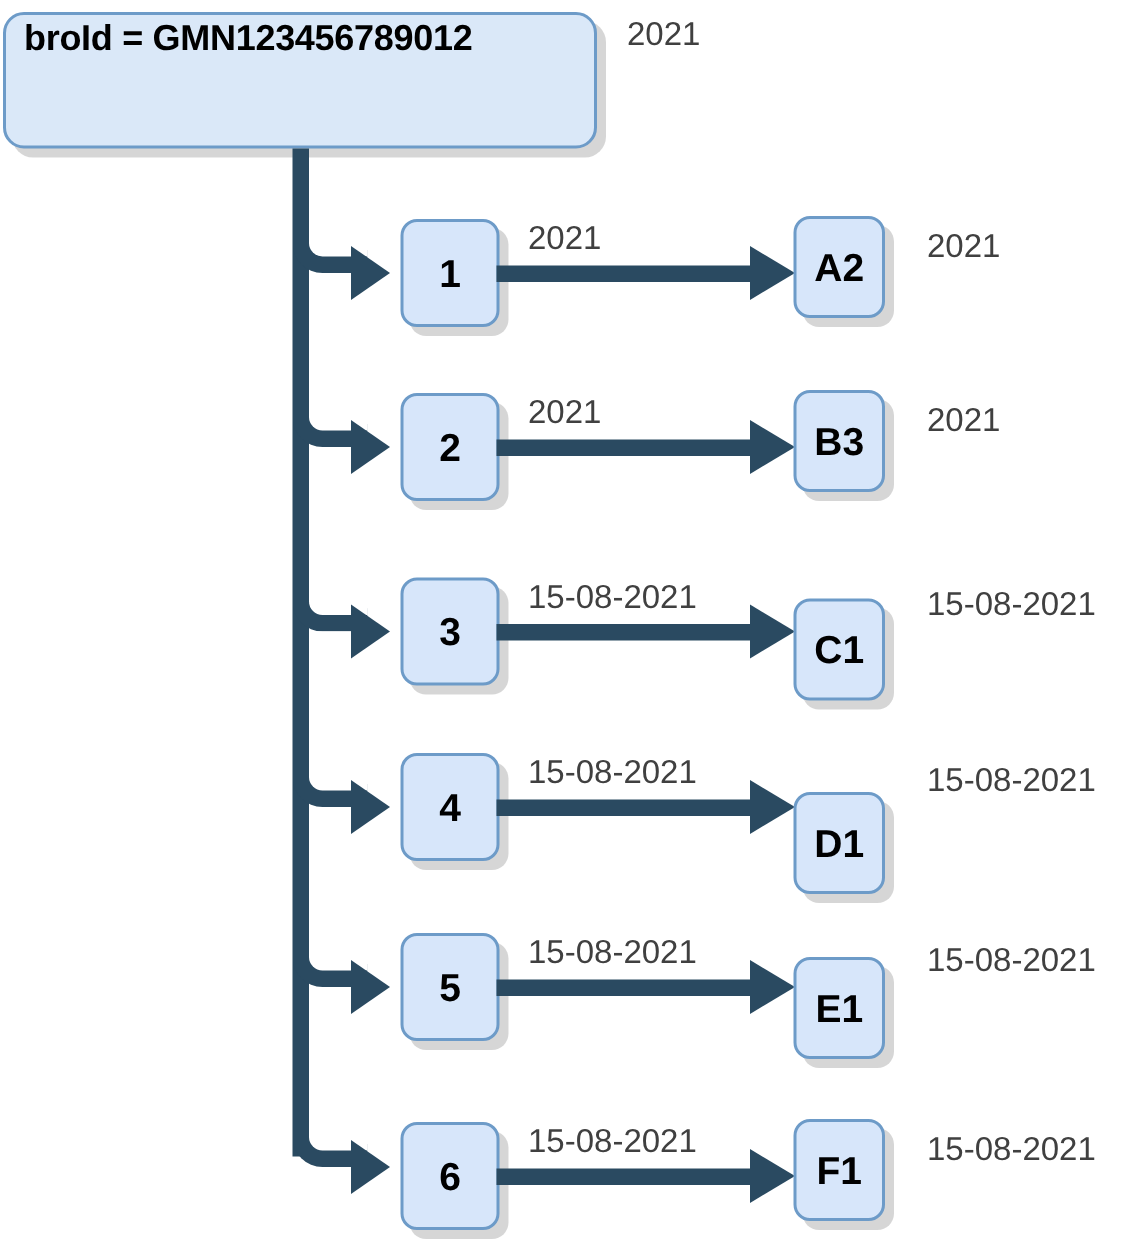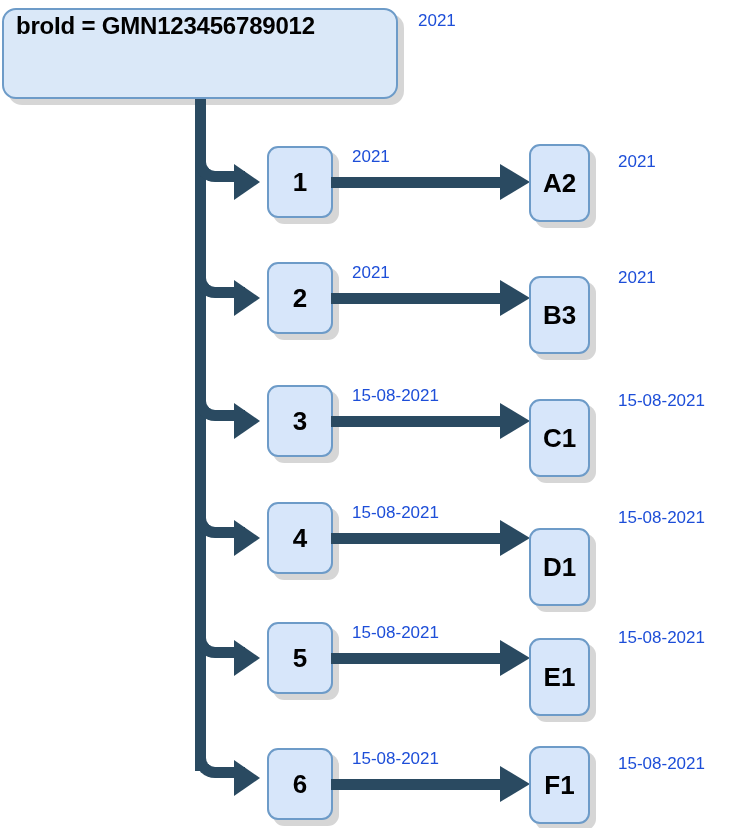--- a/index.html
+++ b/index.html
@@ -118,8 +118,8 @@
   
   .label {
     position: absolute;
-    font-size: 17px;
-    color: #1d4ed8;
+    font-size: 22px;
+    color: #404040;
     white-space: nowrap;
     line-height: 1;
   }

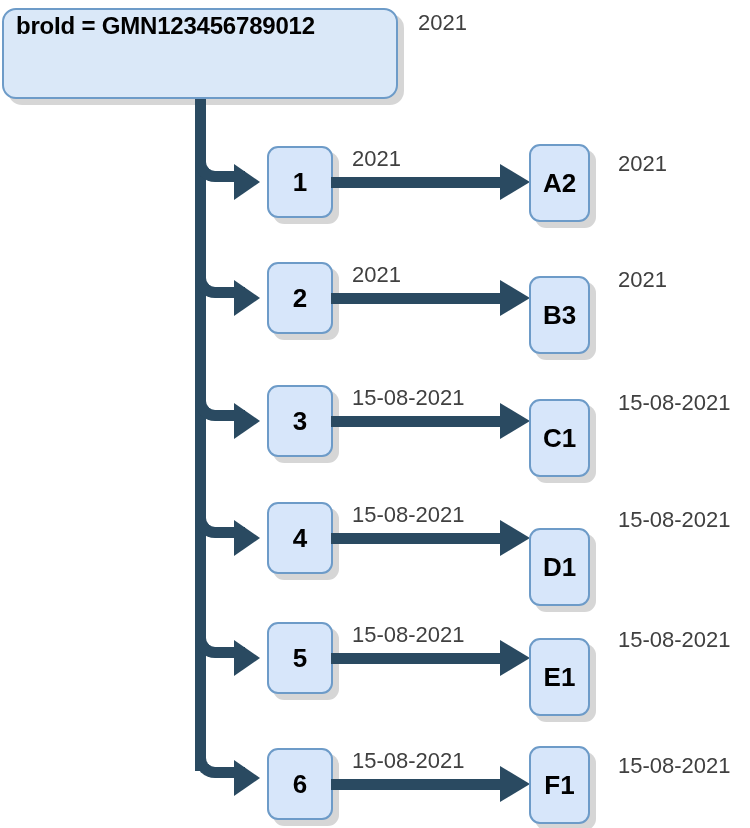--- a/index.html
+++ b/index.html
@@ -67,7 +67,7 @@
   .node-letter {
     left: 529px;
     width: 61px;
-    height: 78px;
+    height: 68px;
   }
 
   

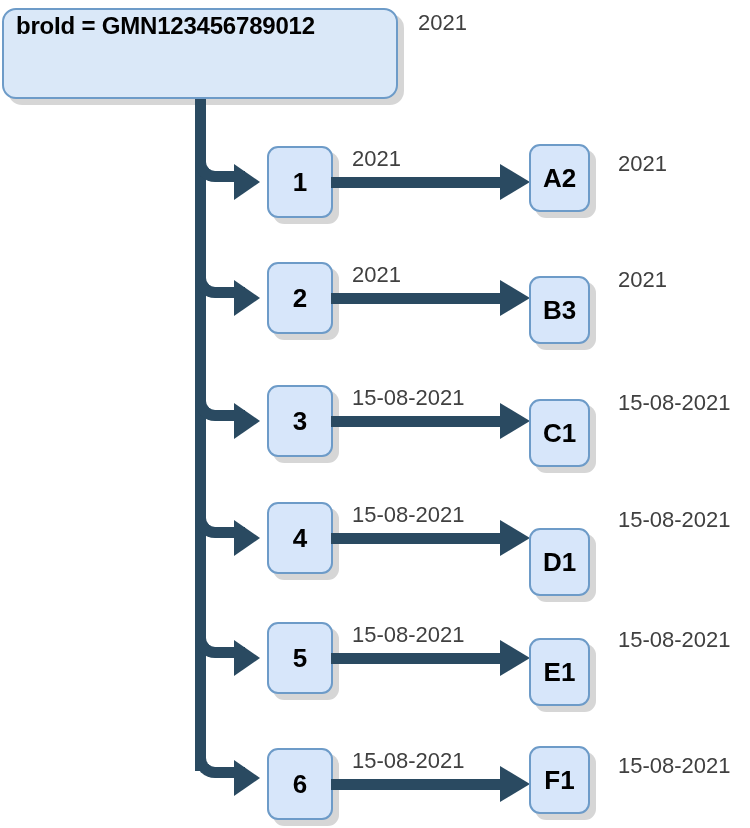--- a/index.html
+++ b/index.html
@@ -157,7 +157,7 @@
   <div class="arrow-shaft" style="top:293px;"></div>
   <div class="arrow-head" style="top:280px;"></div>
   <div class="label mid-label" style="top:264px;">2021</div>
-  <div class="node-box node-letter" style="top:276px;">B3</div>
+  <div class="node-box node-letter" style="top:260px;">B3</div>
   <div class="label right-label" style="top:269px;">2021</div>
 
   <div class="branch" style="top:385px;"></div>

